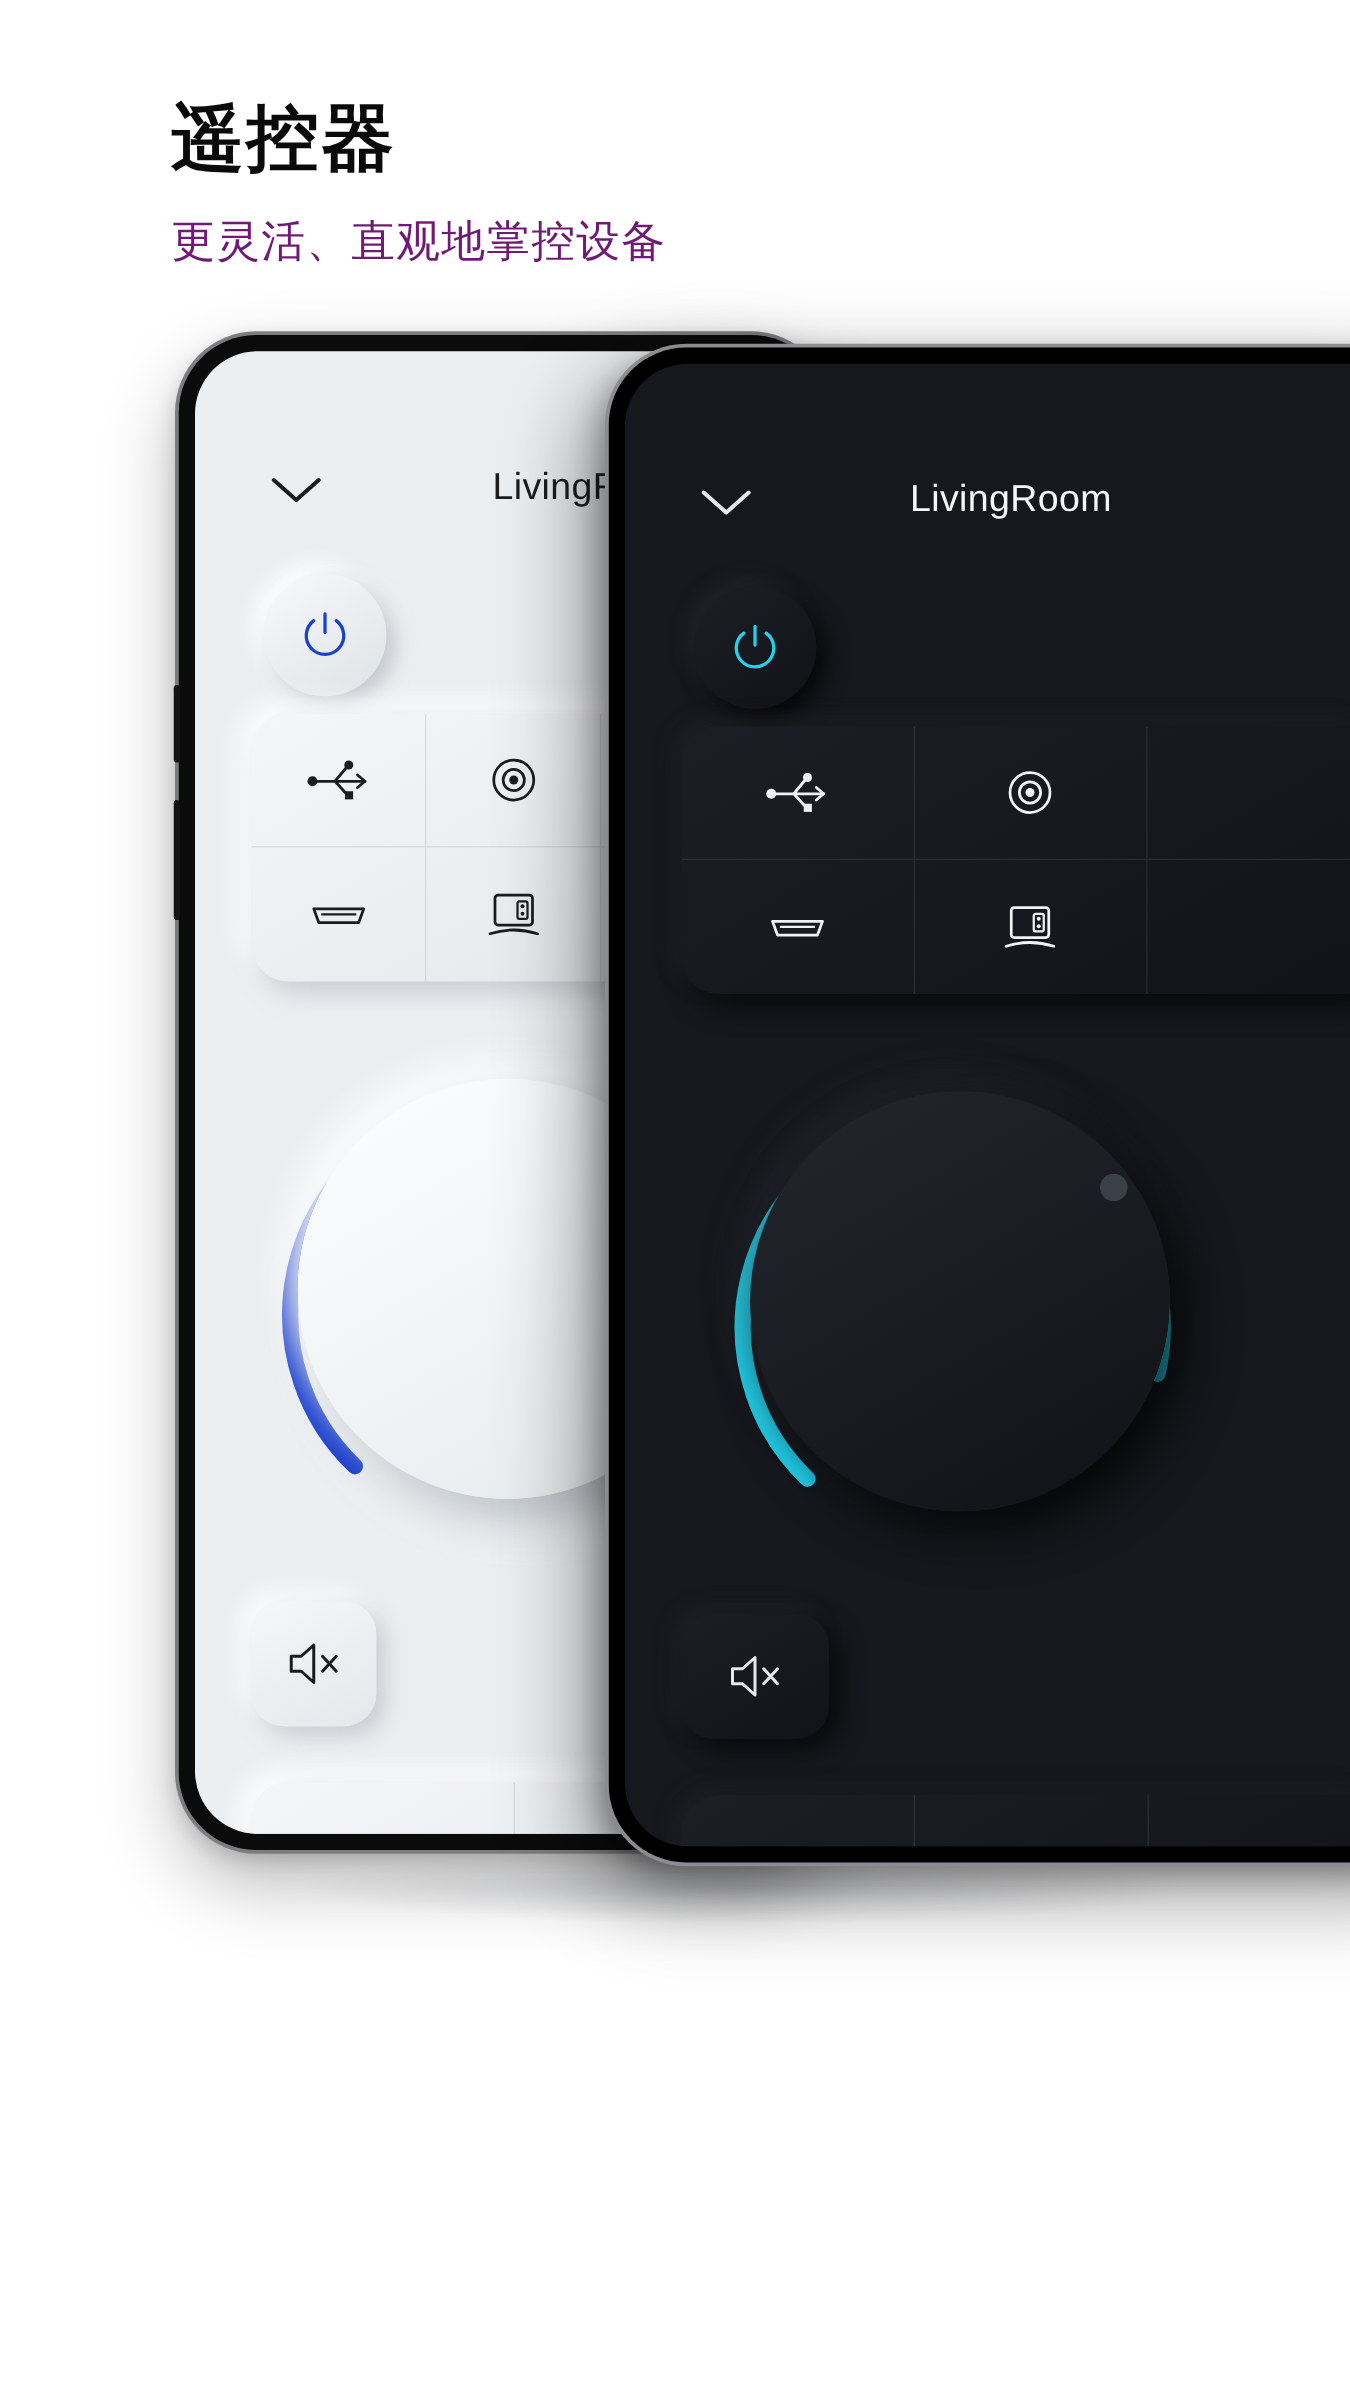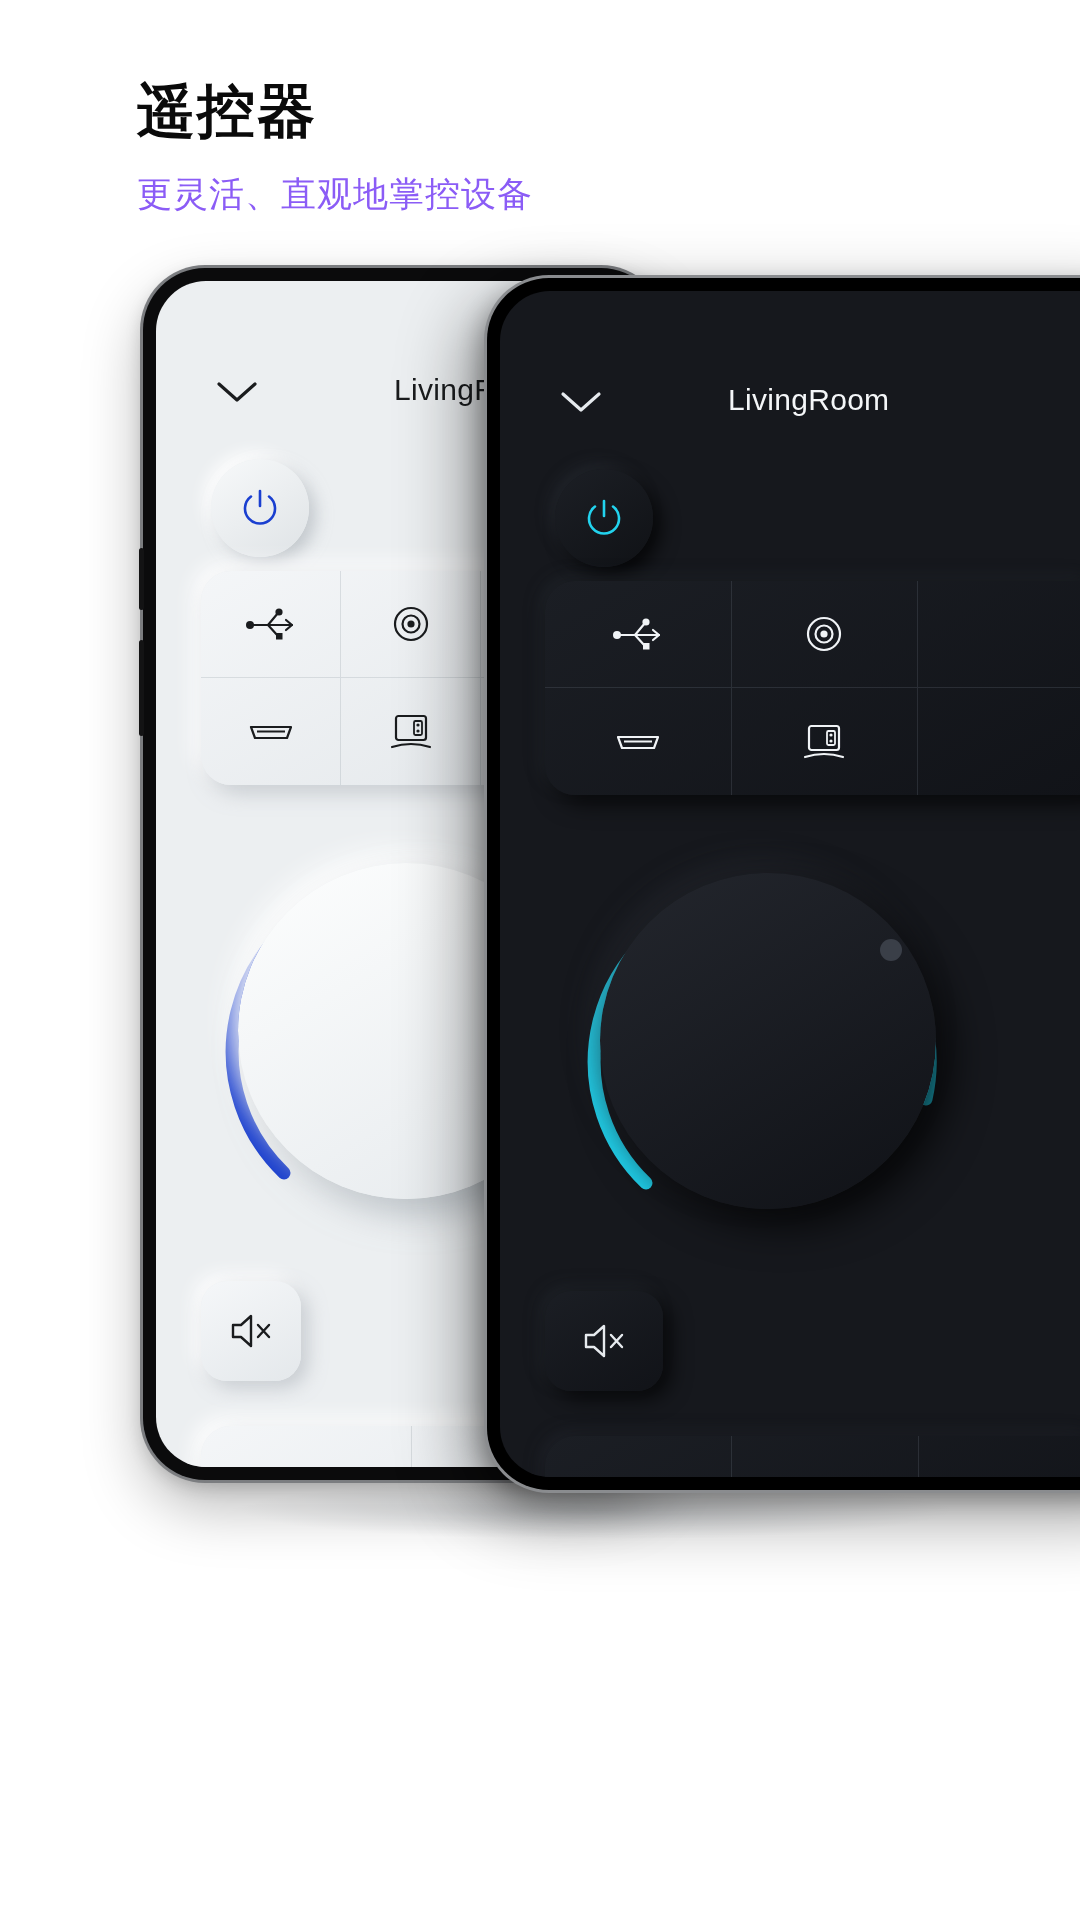--- a/index.html
+++ b/index.html
@@ -18,7 +18,7 @@
     line-height:1.15;margin:0;
   }
   .subtitle{
-    font-size:35px;font-weight:400;color:#8b5cf6;letter-spacing:1px;
+    font-size:35px;font-weight:400;color:#701a75;letter-spacing:1px;
     line-height:1.3;margin:26px 0 0 0;
   }
 

